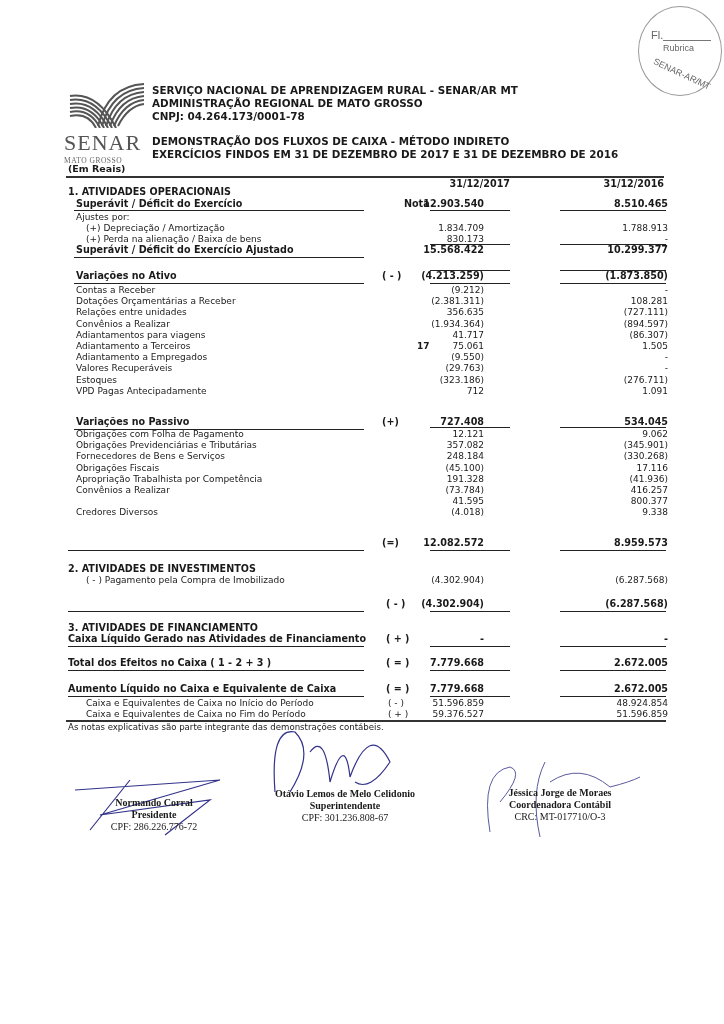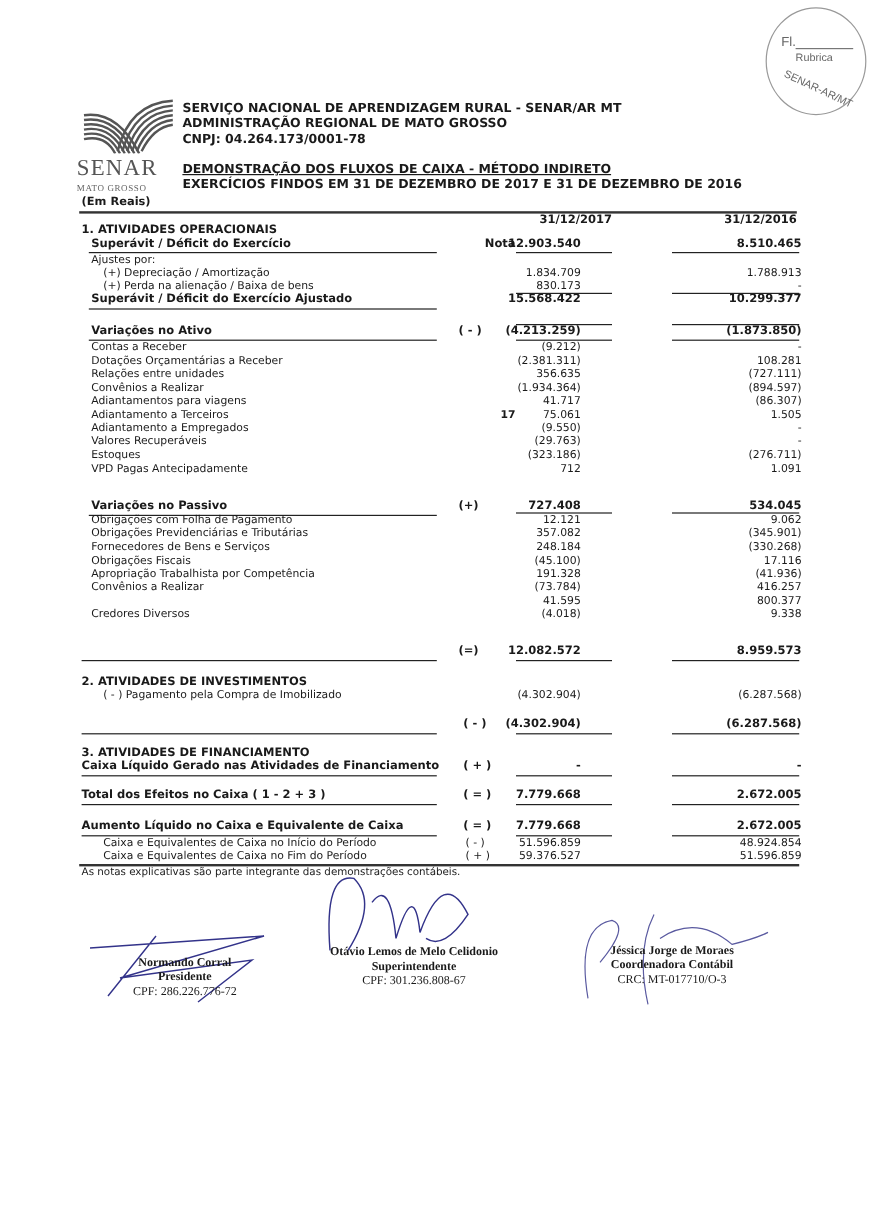--- a/index.html
+++ b/index.html
@@ -20,7 +20,7 @@
   
   .logo { left: 64px; top: 82px; width: 90px; }
   .logo svg { display: block; margin-left: 4px; }
-  .logo .brand { font-family: "Liberation Serif", serif; font-size: 19px; color: #555; letter-spacing: 1px; margin-top: 2px; }
+  .logo .brand { font-family: "Liberation Serif", serif; font-size: 22px; color: #555; letter-spacing: 1px; margin-top: 2px; }
   .logo .sub { font-family: "Liberation Serif", serif; font-size: 7.5px; color: #666; letter-spacing: 0.5px; }
   .hdr { left: 152px; font-weight: bold; font-size: 10.4px; line-height: 13px; }
   .em-reais { left: 68px; top: 163px; font-size: 9.5px; font-weight: bold; }

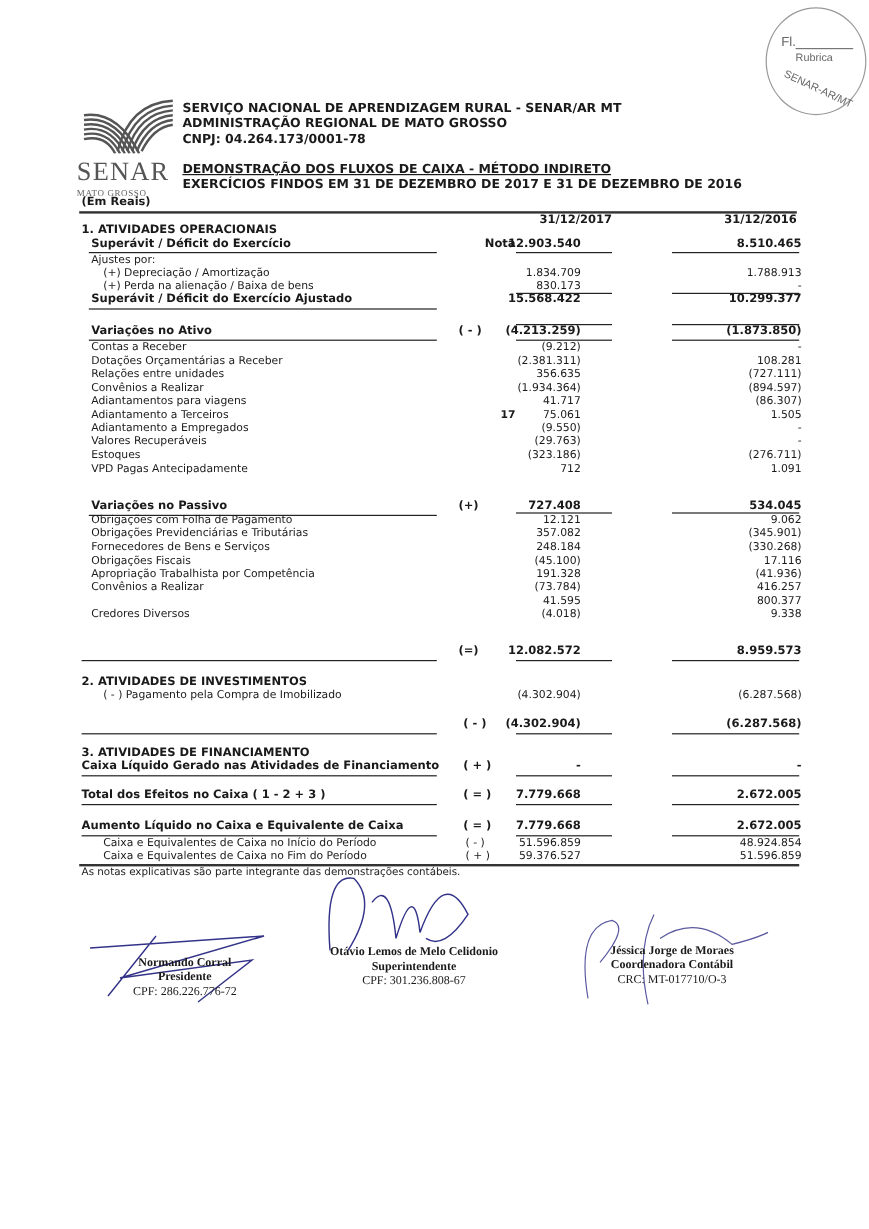--- a/index.html
+++ b/index.html
@@ -74,7 +74,7 @@
 <div class="abs hdr" style="top:84px;">SERVIÇO NACIONAL DE APRENDIZAGEM RURAL - SENAR/AR MT</div>
 <div class="abs hdr" style="top:97px;">ADMINISTRAÇÃO REGIONAL DE MATO GROSSO</div>
 <div class="abs hdr" style="top:110px;">CNPJ: 04.264.173/0001-78</div>
-<div class="abs hdr" style="top:135px;text-decoration:underline;">DEMONSTRAÇÃO DOS FLUXOS DE CAIXA - MÉTODO INDIRETO</div>
+<div class="abs hdr" style="top:135px;">DEMONSTRAÇÃO DOS FLUXOS DE CAIXA - MÉTODO INDIRETO</div>
 <div class="abs hdr" style="top:148px;">EXERCÍCIOS FINDOS EM 31 DE DEZEMBRO DE 2017 E 31 DE DEZEMBRO DE 2016</div>
 
 <div class="abs em-reais">(Em Reais)</div>

